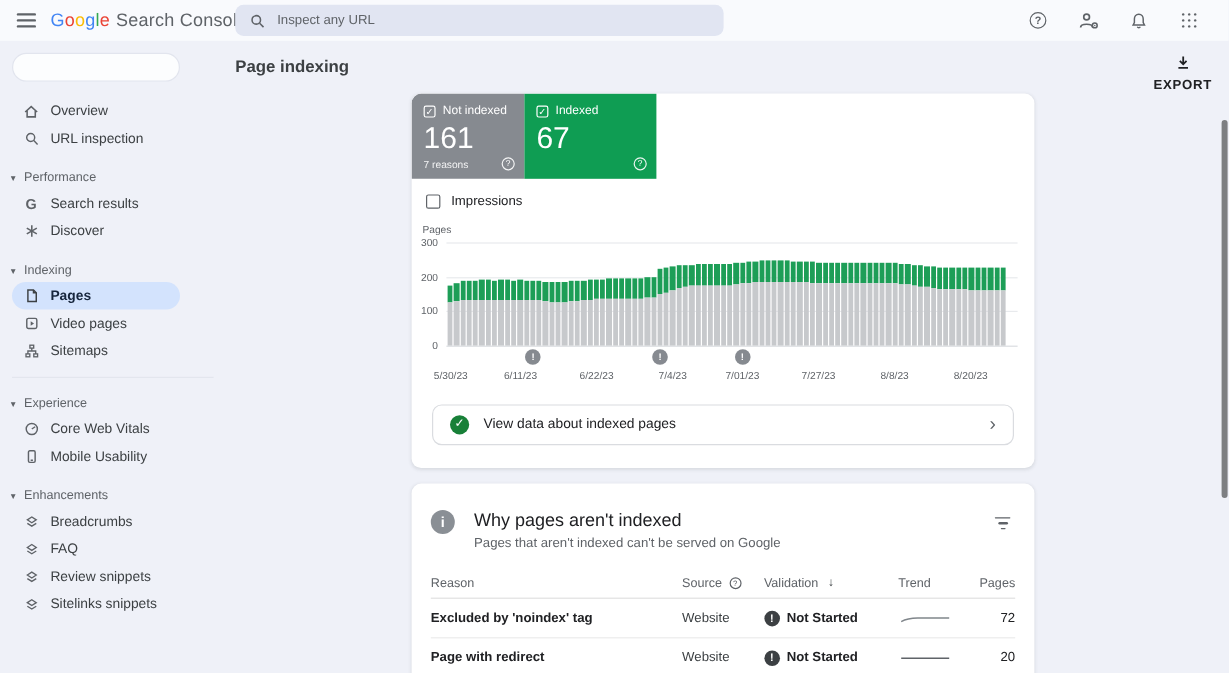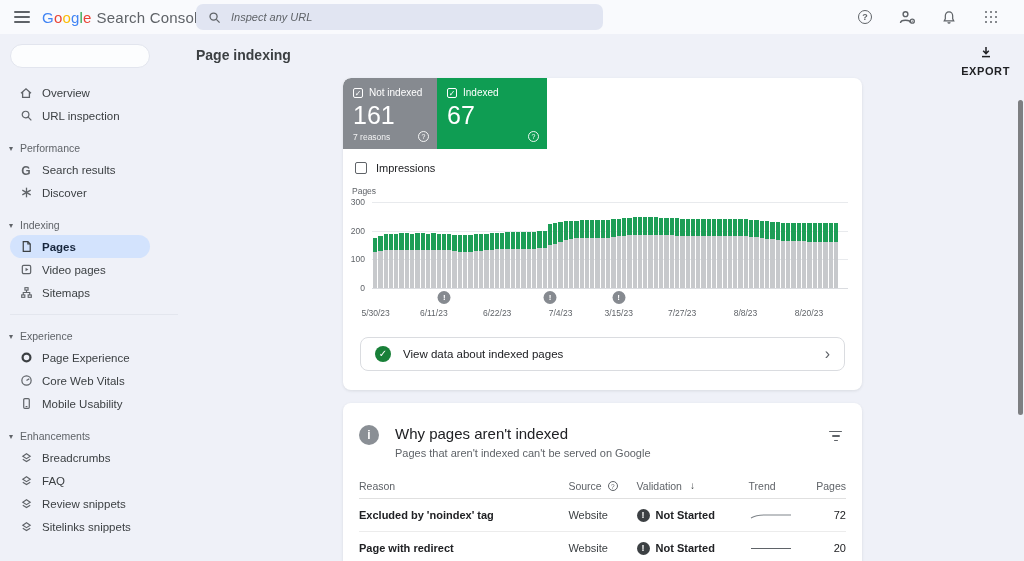--- a/index.html
+++ b/index.html
@@ -18,7 +18,7 @@
   .logo-google { font-weight:500; }
   .logo-product { color:#5f6368; margin-left:5px; }
   .searchbox { position:absolute; left:196px; top:4px; width:407px; height:26px; background:#e1e5f2; border-radius:7px; display:flex; align-items:center; padding-left:12px; cursor:text; }
-  .searchbox .ph { font-size:11px; color:#5f6368; margin-left:10px;font-style:italic; }
+  .searchbox .ph { font-size:11px; color:#5f6368; margin-left:10px; }
   .top-icons { position:absolute; right:24px; top:0; height:34px; display:flex; align-items:center; gap:24px; }
   .tbicon { width:18px; height:18px; display:flex; align-items:center; justify-content:center; cursor:pointer; color:#5f6368; }
   .circle-q { width:14px; height:14px; border:1.4px solid #5f6368; border-radius:50%; font-size:9px; line-height:12px; text-align:center; color:#5f6368; font-weight:bold; }

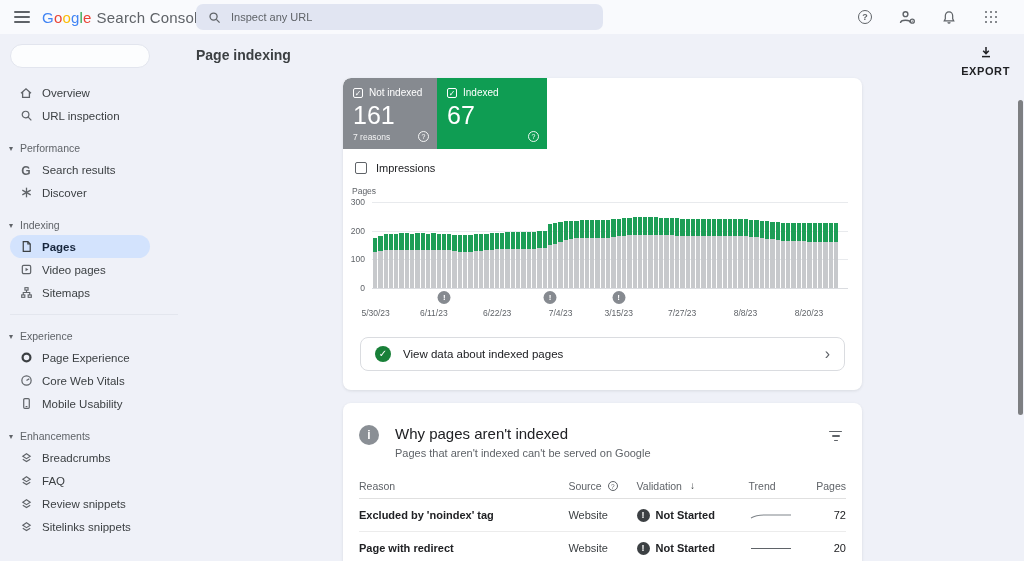--- a/index.html
+++ b/index.html
@@ -743,7 +743,7 @@
       <span class="xtick" style="left: 13.0682%;">6/11/23</span>
       <span class="xtick" style="left: 26.7045%;">6/22/23</span>
       <span class="xtick" style="left: 40.3409%;">7/4/23</span>
-      <span class="xtick" style="left: 52.8409%;">3/15/23</span>
+      <span class="xtick" style="left: 52.8409%;">7/01/23</span>
       <span class="xtick" style="left: 66.4773%;">7/27/23</span>
       <span class="xtick" style="left: 80.1136%;">8/8/23</span>
       <span class="xtick" style="left: 93.75%;">8/20/23</span>

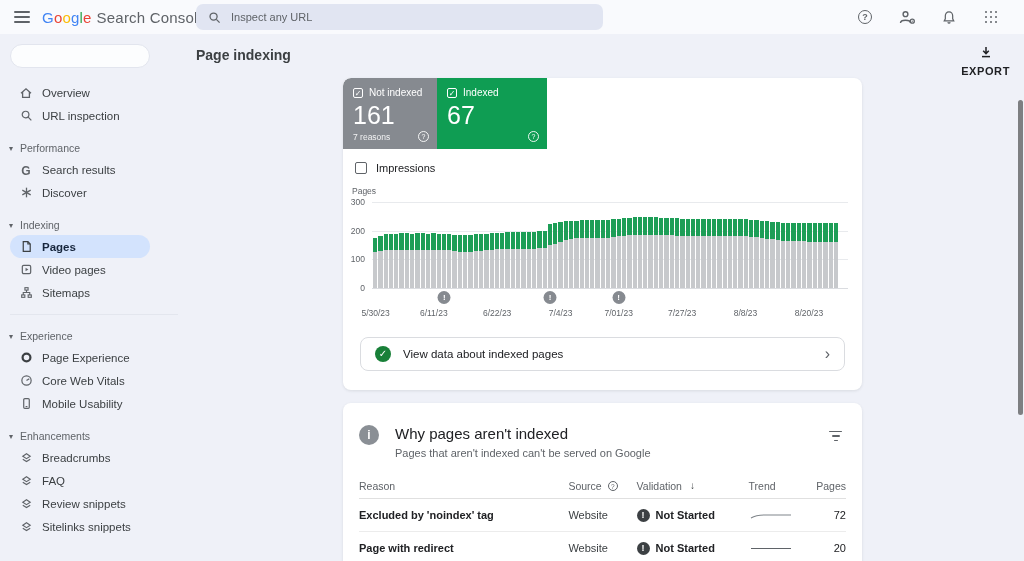--- a/index.html
+++ b/index.html
@@ -266,14 +266,6 @@
   <div class="side-item">
     <span class="ic">
         <svg width="13" height="13" viewBox="0 0 14 14">
-          <circle cx="7" cy="7" r="4.2" fill="none" stroke="#3c4043" stroke-width="2.4"></circle>
-        </svg>
-      </span>
-    <span>Page Experience</span>
-  </div>
-  <div class="side-item">
-    <span class="ic">
-        <svg width="13" height="13" viewBox="0 0 14 14">
           <circle cx="7" cy="7" r="5" fill="none" stroke="#5f6368" stroke-width="1.3"></circle>
           <line x1="7" y1="7" x2="10" y2="5" stroke="#5f6368" stroke-width="1.3"></line>
         </svg>

